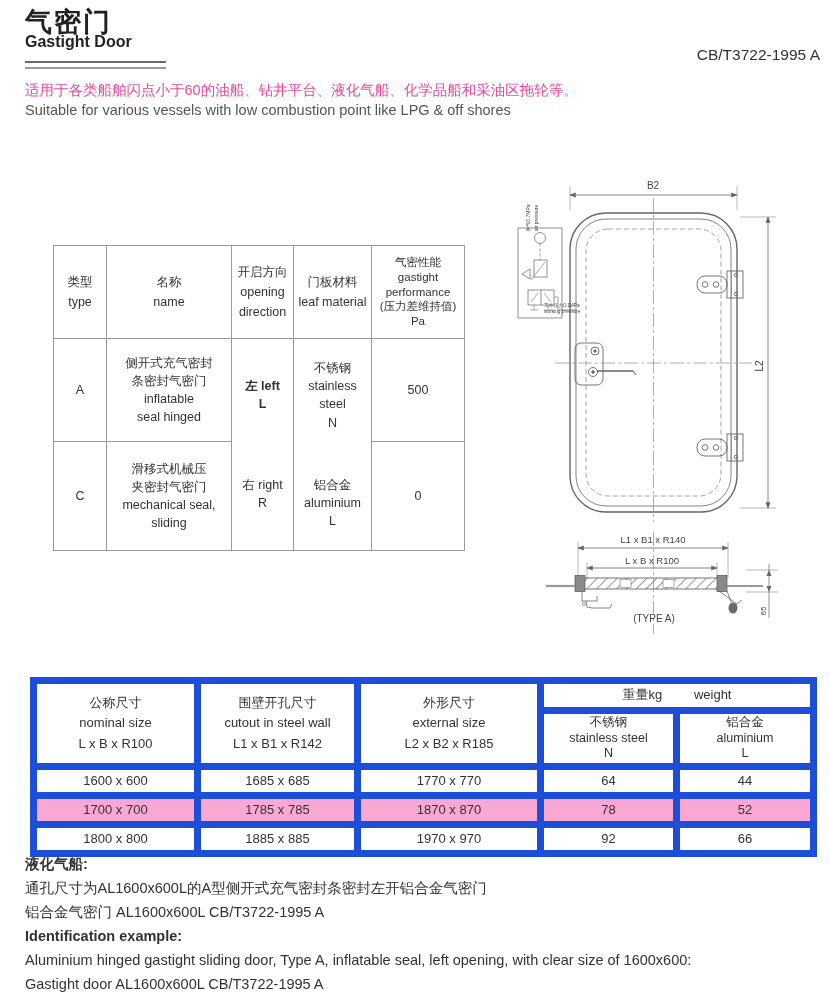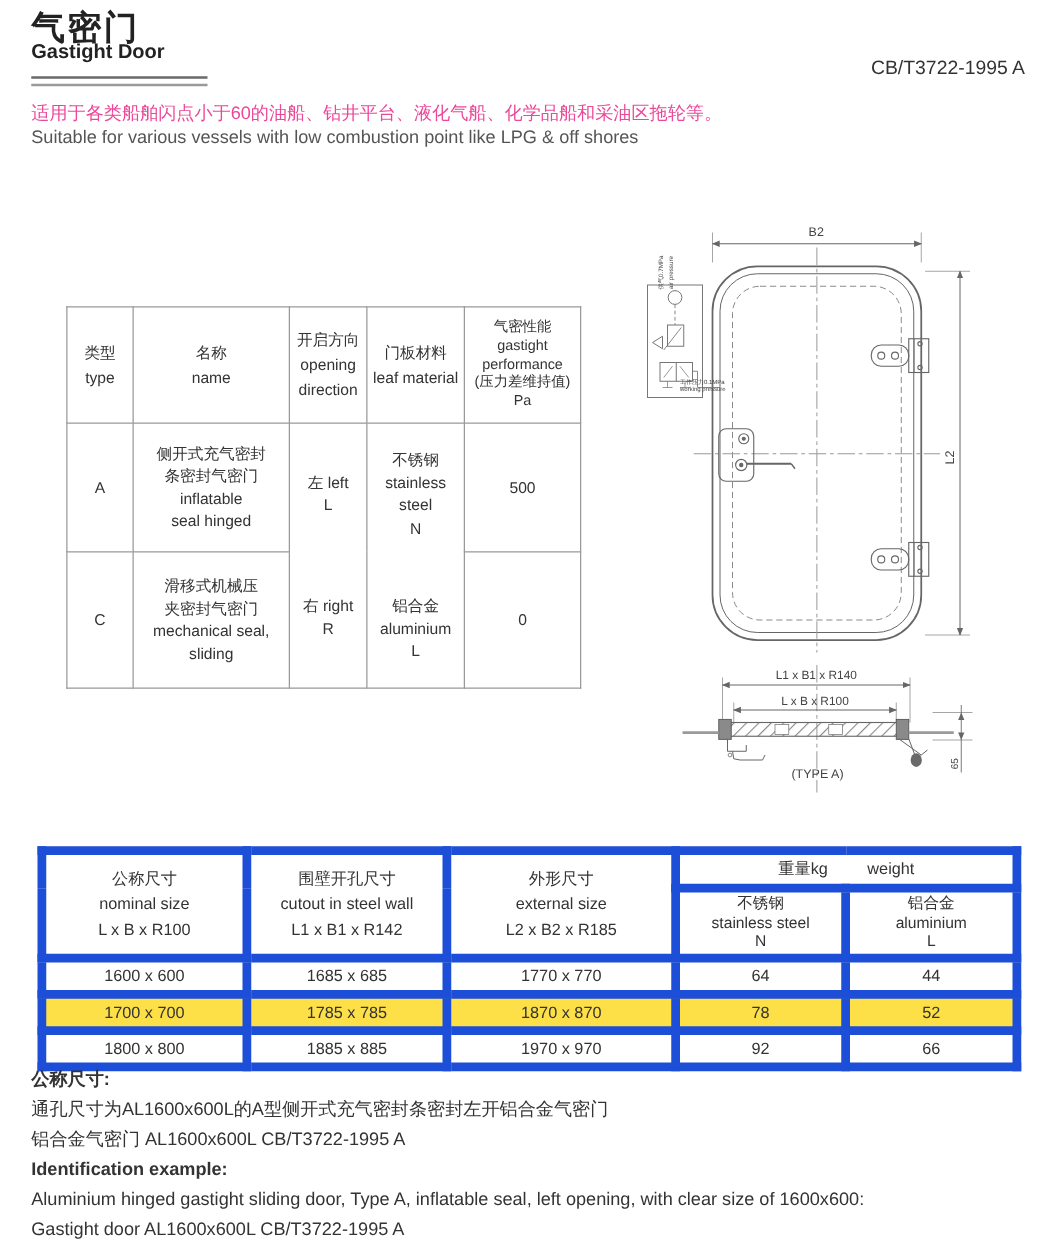--- a/index.html
+++ b/index.html
@@ -29,7 +29,7 @@
   .type-table tr.r-hdr{height:93px;}
   .type-table tr.r-a{height:87px;}
   .type-table tr.r-c{height:93px;}
-  .opt-gap{margin-bottom:44px;}
+  .opt-gap{margin-bottom:44px;font-weight:bold;}
   .opt-gap2{margin-bottom:26px;}
   
   .size-table{left:30px;top:677px;width:780px;

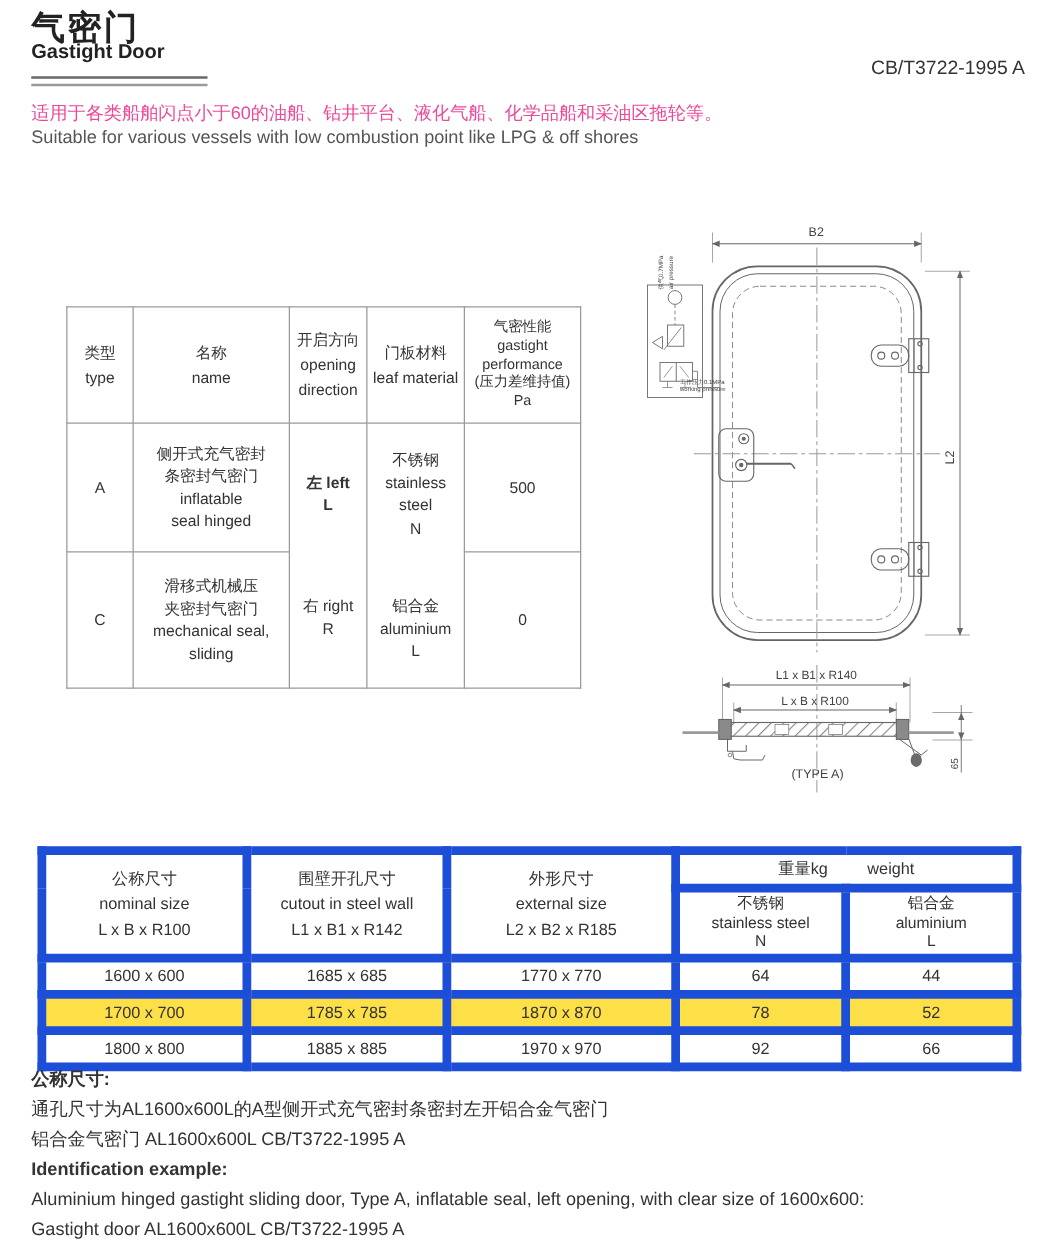--- a/index.html
+++ b/index.html
@@ -42,7 +42,7 @@
   .size-table tr.h1{height:30px;}
   .size-table tr.h2{height:48px;}
   .size-table tr.dr{height:27px;}
-  .size-table tr.alt td{background:#fde047;}
+  .size-table tr.alt td{background:#f9a8d4;}
   .wlabel{display:inline-block;margin:0 14px;}
   
   .notes{left:25px;top:852px;font-size:14.5px;color:#333;}

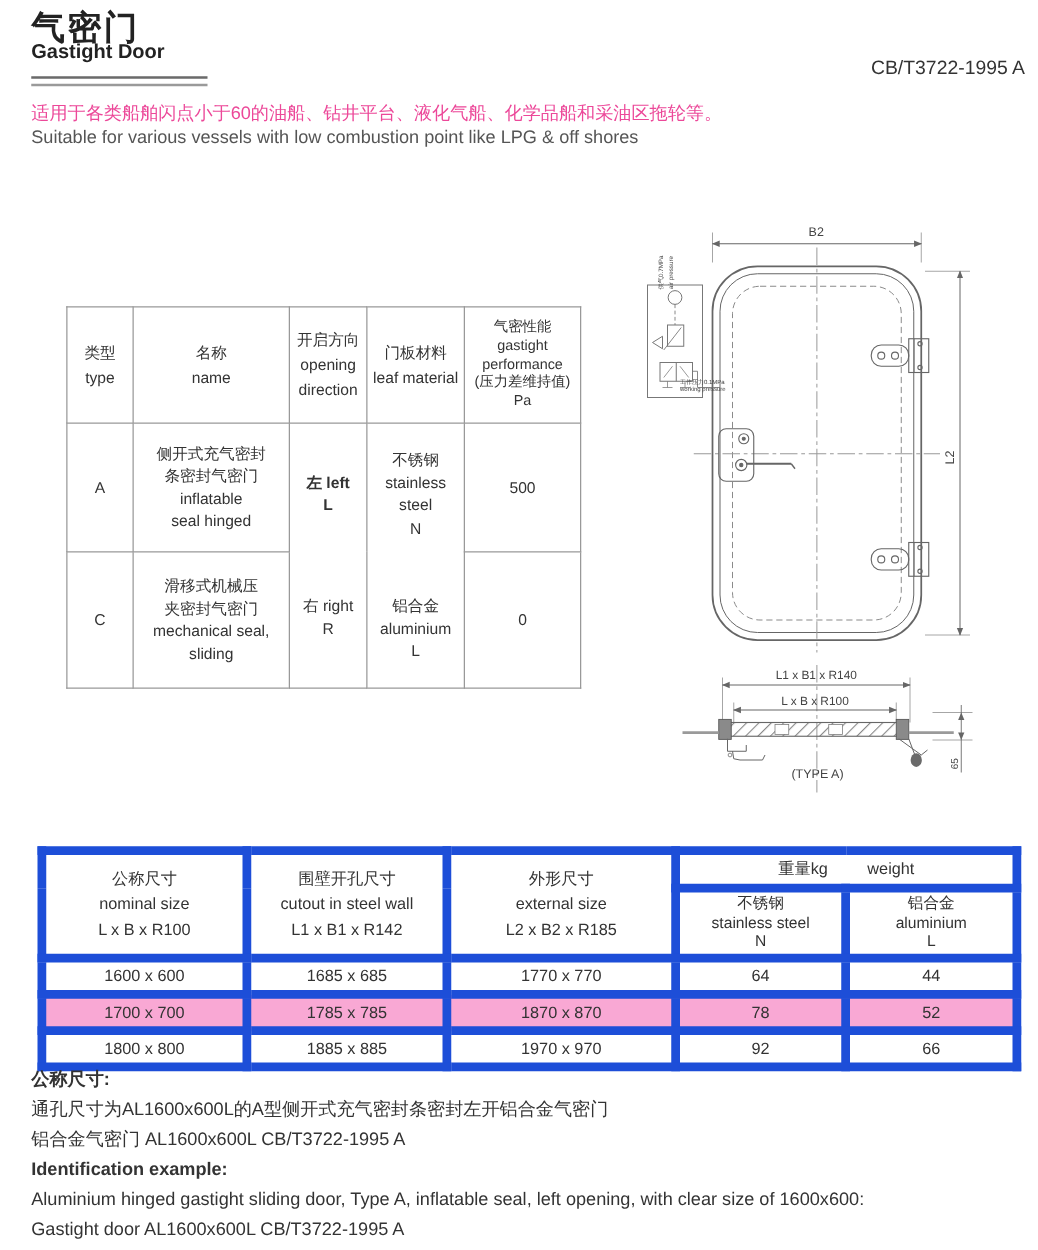--- a/index.html
+++ b/index.html
@@ -316,7 +316,7 @@
   </table>
 
 <div class="abs notes">
-  <p class="b">公称尺寸:</p>
+  <p class="b">液化气船:</p>
   <p>通孔尺寸为AL1600x600L的A型侧开式充气密封条密封左开铝合金气密门</p>
   <p>铝合金气密门 AL1600x600L CB/T3722-1995 A</p>
   <p class="b">Identification example:</p>

